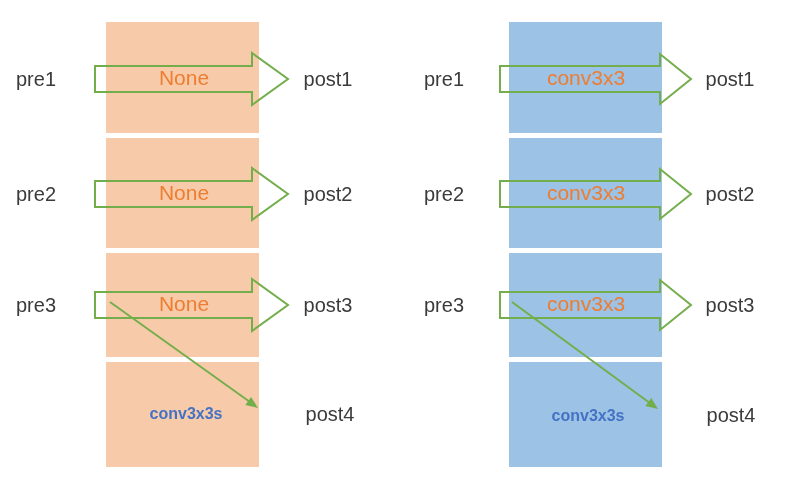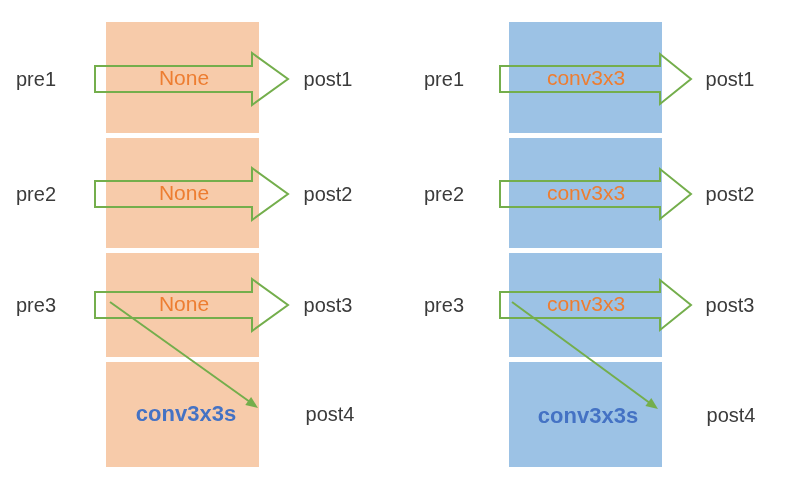--- a/index.html
+++ b/index.html
@@ -67,7 +67,7 @@
     color: var(--op-orange, #ED7D31);
   }
   .skip-lbl {
-    font-size: 22px;
+    font-size: 16px;
     font-weight: bold;
     color: var(--skip-blue, #4472C4);
   }

